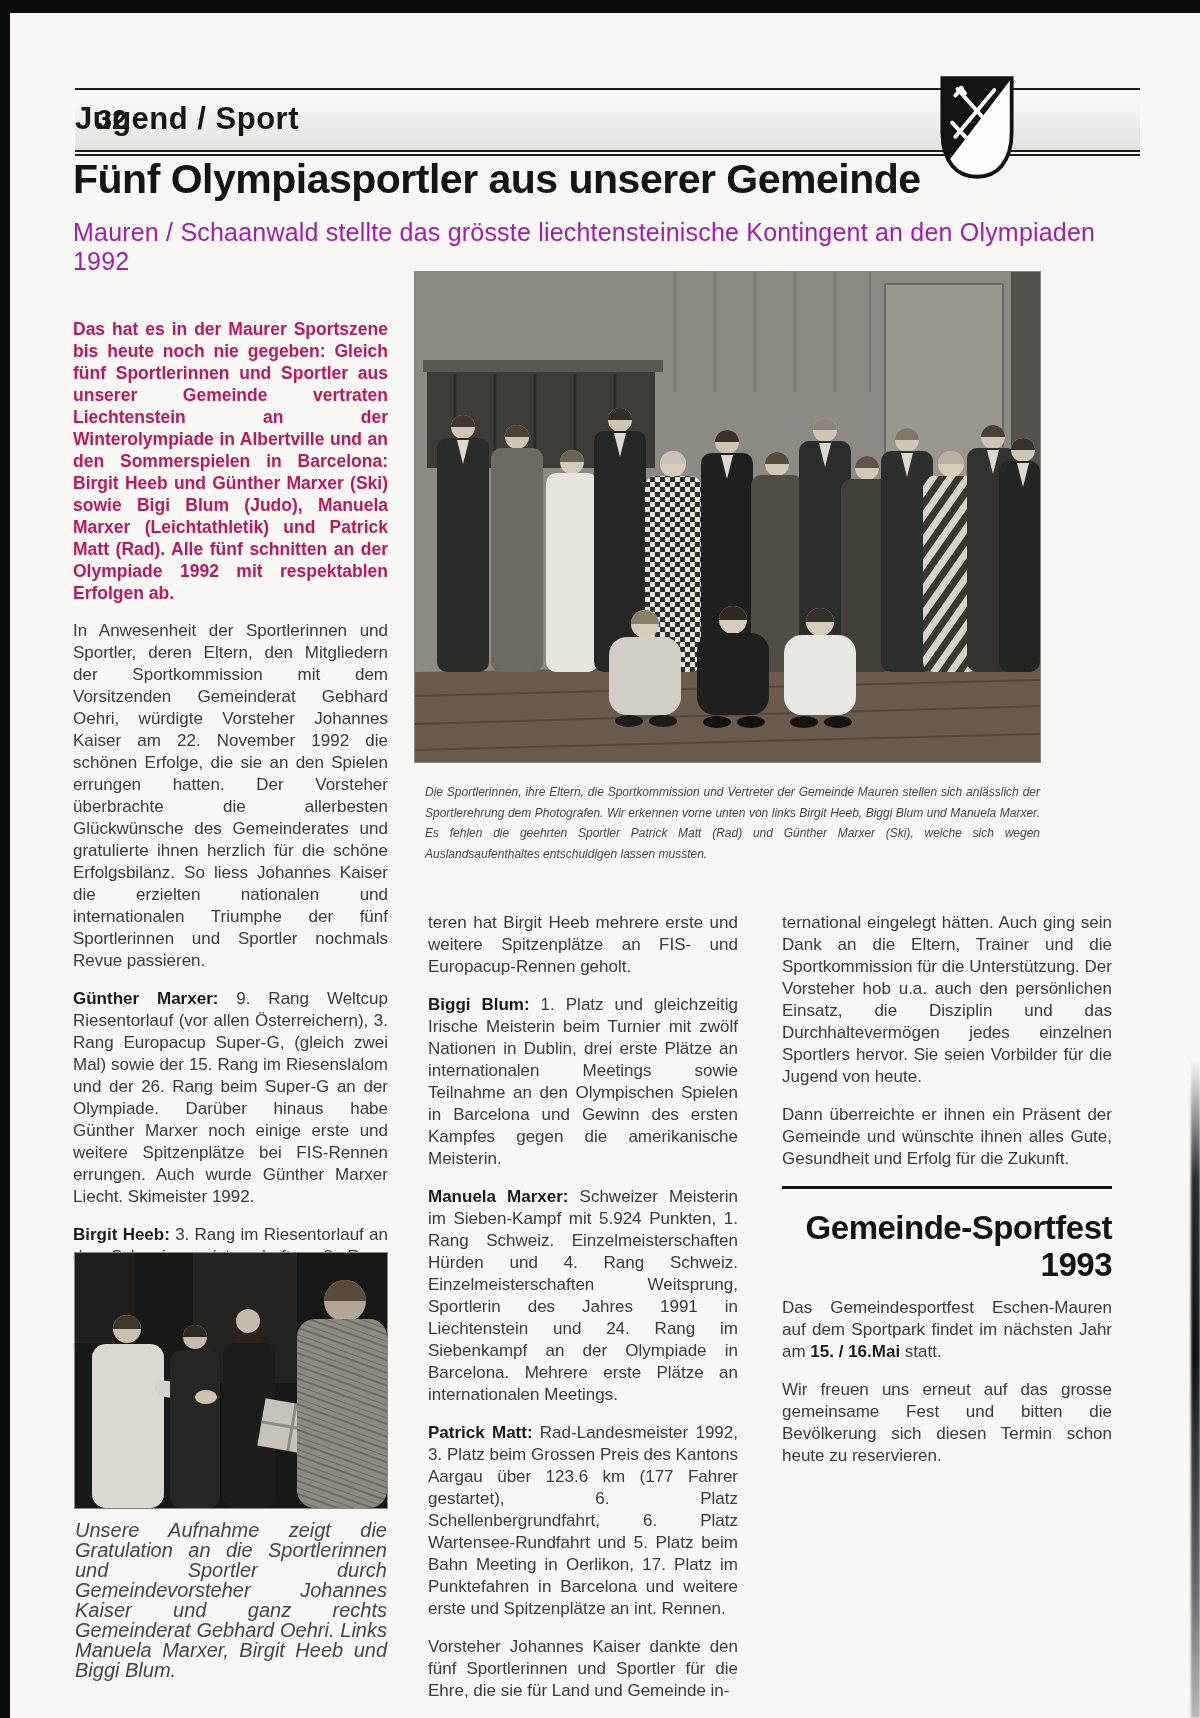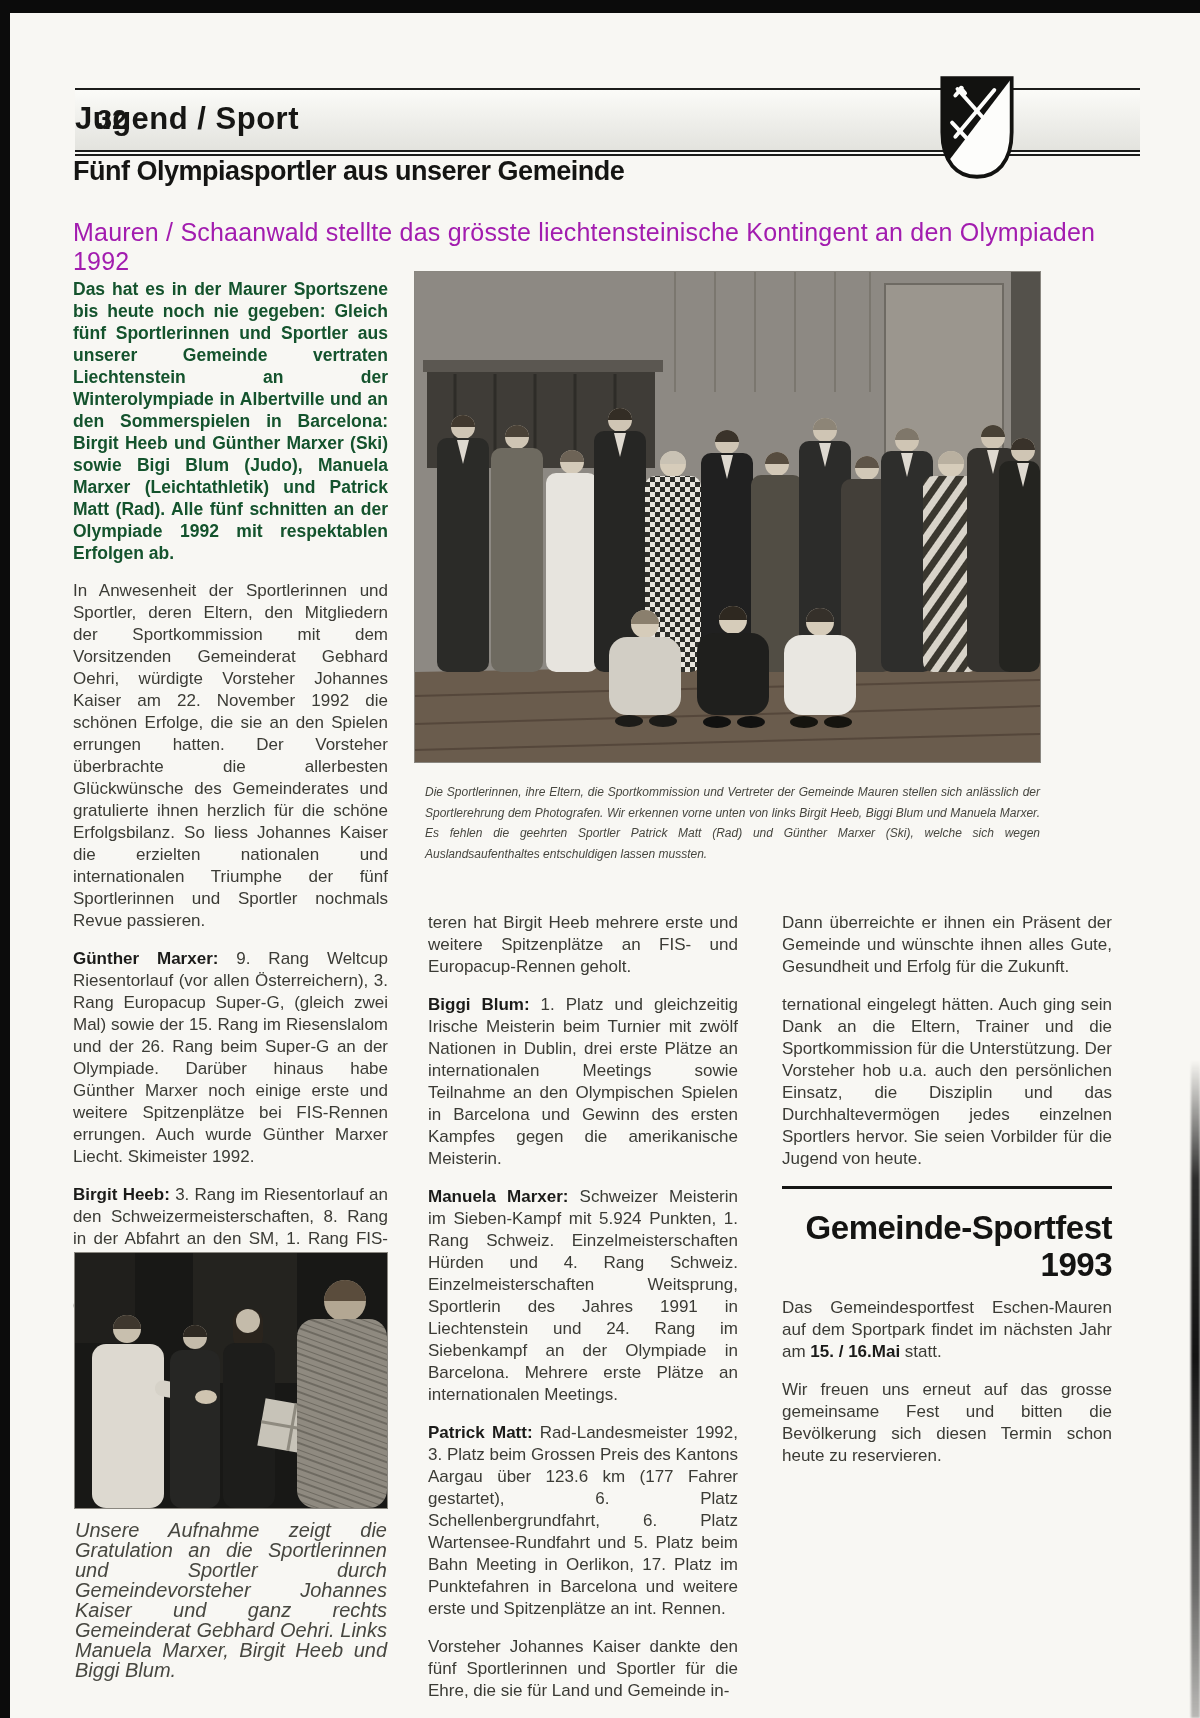--- a/index.html
+++ b/index.html
@@ -35,7 +35,7 @@
   
   .title{
     position:absolute;left:73px;top:156px;width:1000px;
-    font-size:27px;font-weight:bold;color:#151513;letter-spacing:-.5px;
+    font-size:41px;font-weight:bold;color:#151513;letter-spacing:-.5px;
   }
   .subtitle{
     position:absolute;left:73px;top:218px;width:1040px;

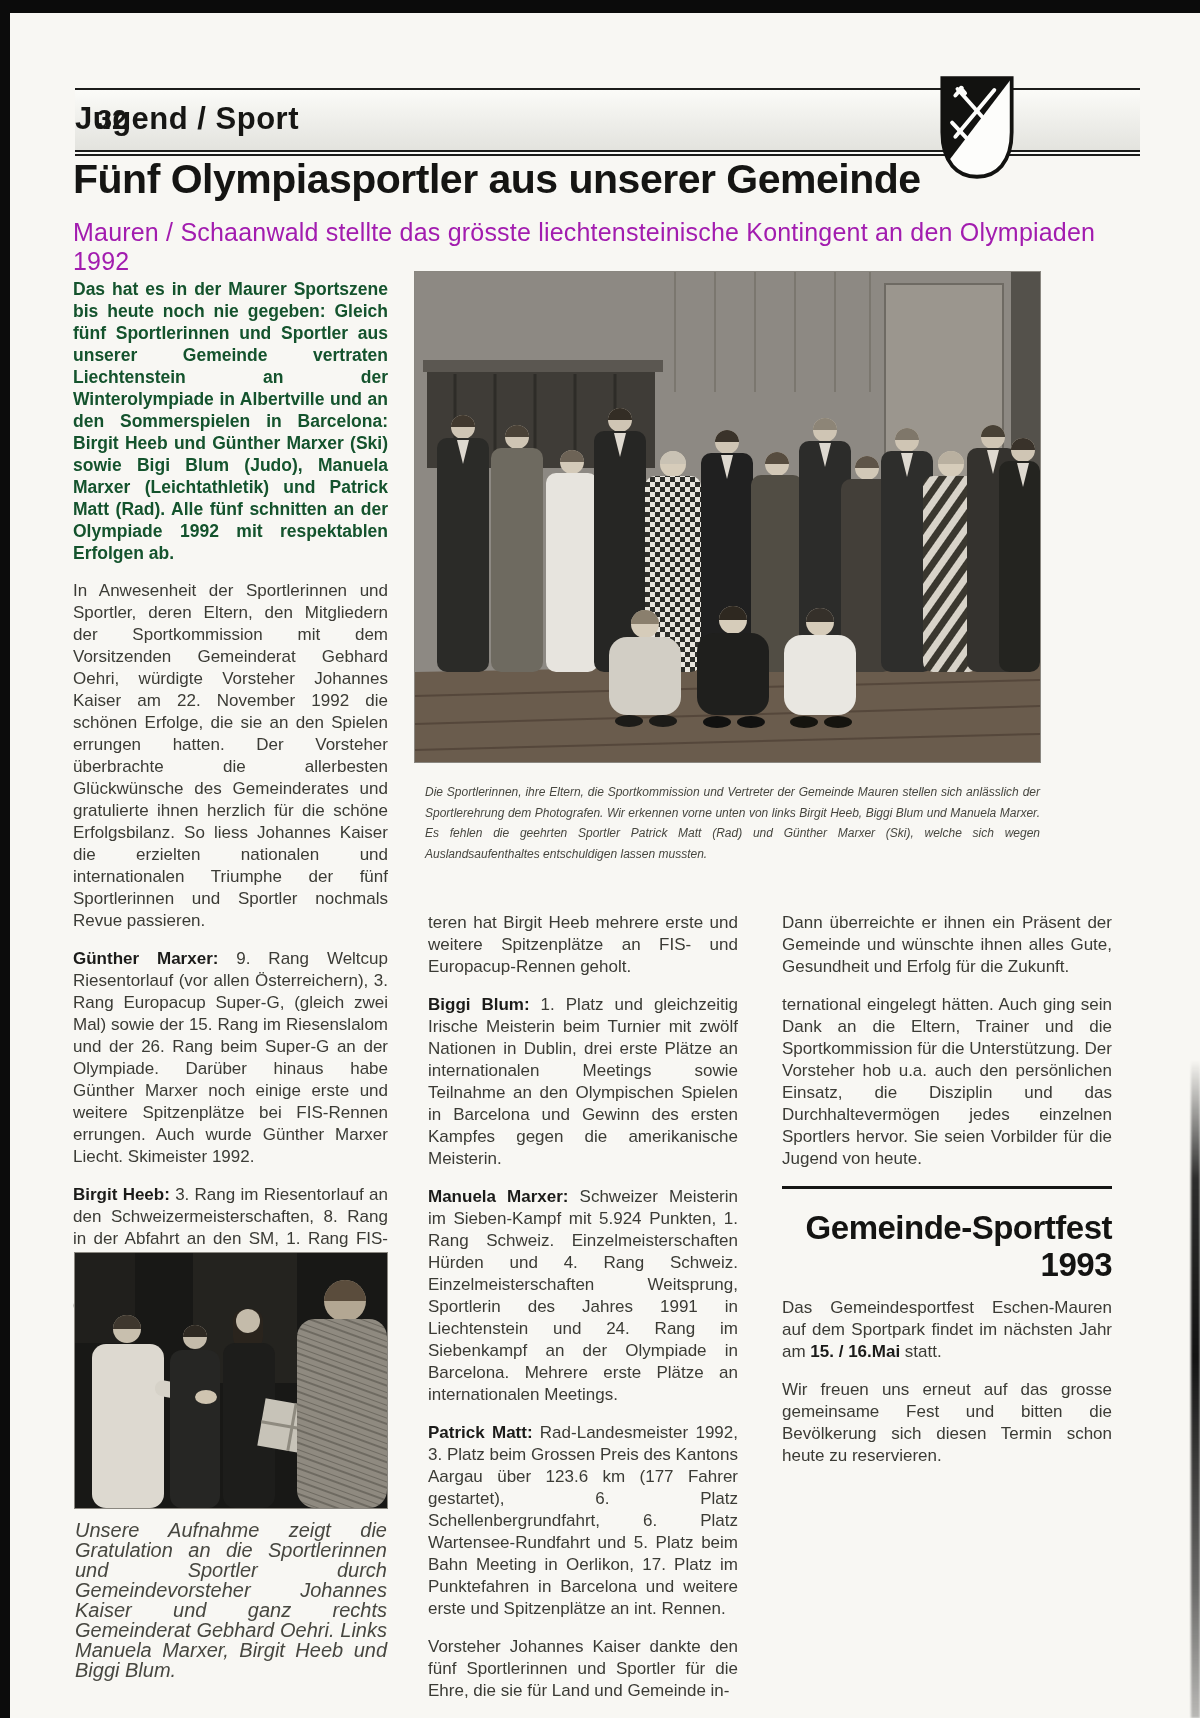--- a/index.html
+++ b/index.html
@@ -46,7 +46,7 @@
   .col p{margin:0 0 16px 0;}
   .col p strong{color:#1b1b19;}
   .col-left{left:73px;top:278px;width:315px;}
-  .col-left .intro{font-weight:bold;color:#14532d;font-size:17.5px;}
+  .col-left .intro{font-weight:bold;color:#be185d;font-size:17.5px;margin-top:40px;}
   .col-mid{left:428px;top:912px;width:310px;}
   .col-right{left:782px;top:912px;width:330px;}
   

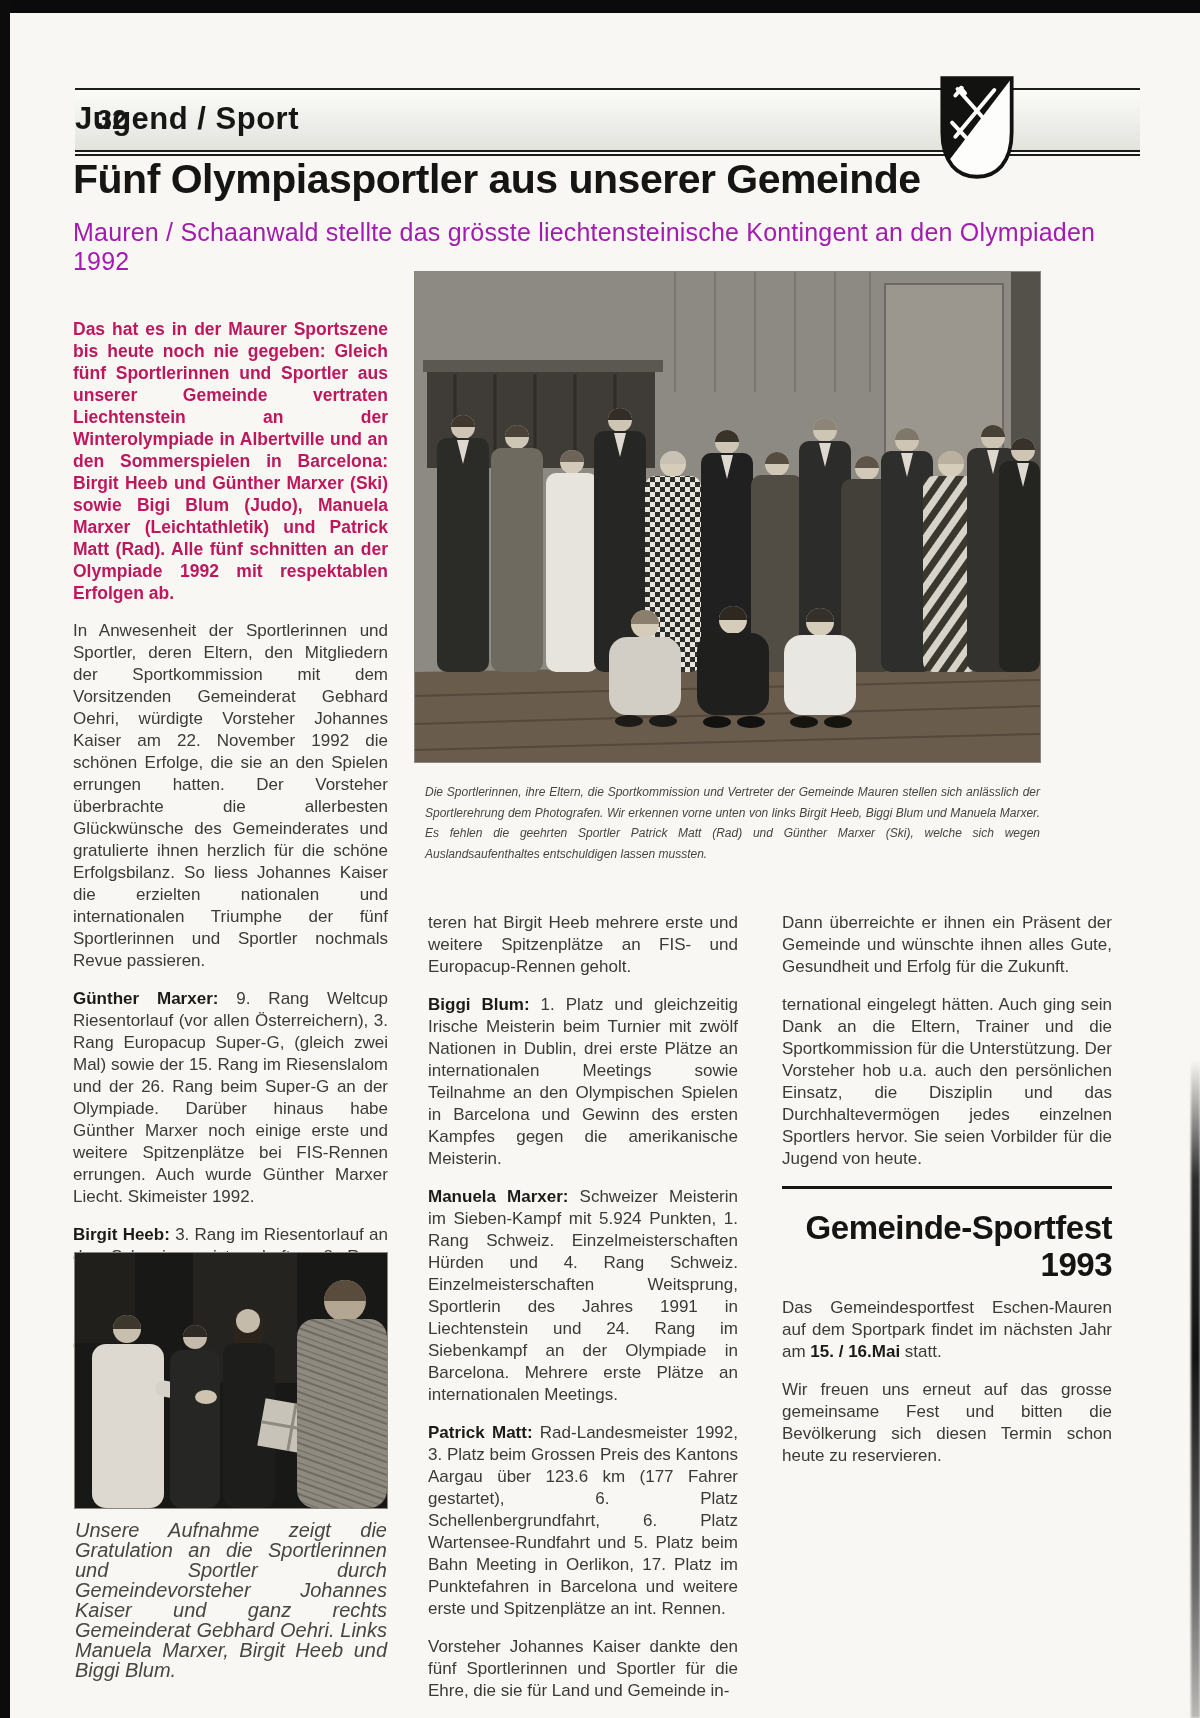--- a/index.html
+++ b/index.html
@@ -261,8 +261,8 @@
 </div>
 
 <div class="col col-right">
+  <p><span>ternational eingelegt hätten. Auch ging sein Dank an die Eltern, Trainer und die Sportkommission für die Unterstützung. Der Vorsteher hob u.a. auch den persönlichen Einsatz, die Disziplin und das Durchhaltevermögen jedes einzelnen Sportlers hervor. Sie seien Vorbilder für die Jugend von heute.</span></p>
   <p><span>Dann überreichte er ihnen ein Präsent der Gemeinde und wünschte ihnen alles Gute, Gesundheit und Erfolg für die Zukunft.</span></p>
-  <p><span>ternational eingelegt hätten. Auch ging sein Dank an die Eltern, Trainer und die Sportkommission für die Unterstützung. Der Vorsteher hob u.a. auch den persönlichen Einsatz, die Disziplin und das Durchhaltevermögen jedes einzelnen Sportlers hervor. Sie seien Vorbilder für die Jugend von heute.</span></p>
   <hr class="sf-rule">
   <div class="sf-title">
     <div>Gemeinde-Sportfest</div>

